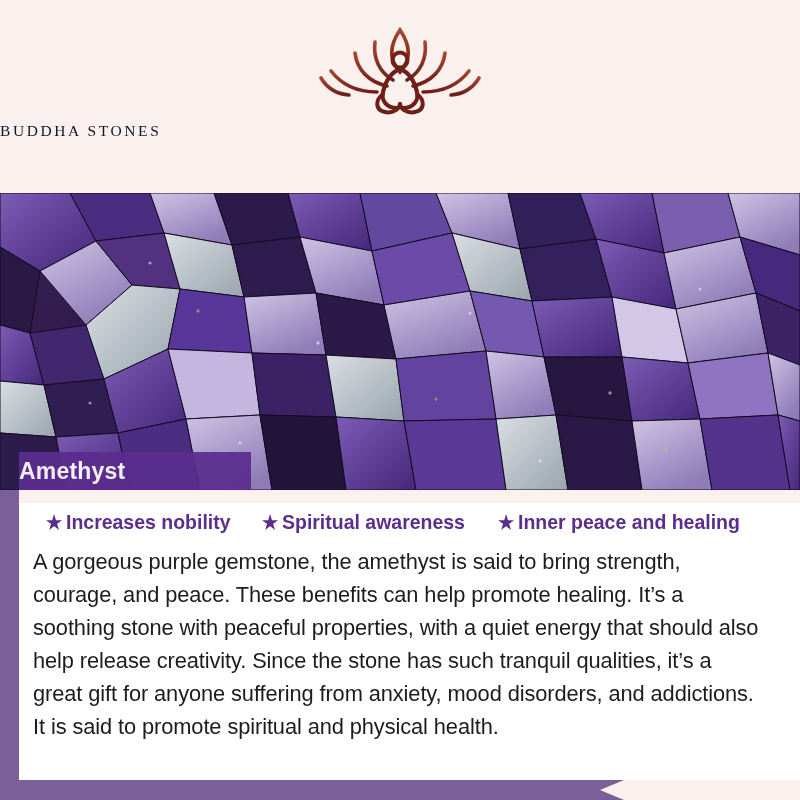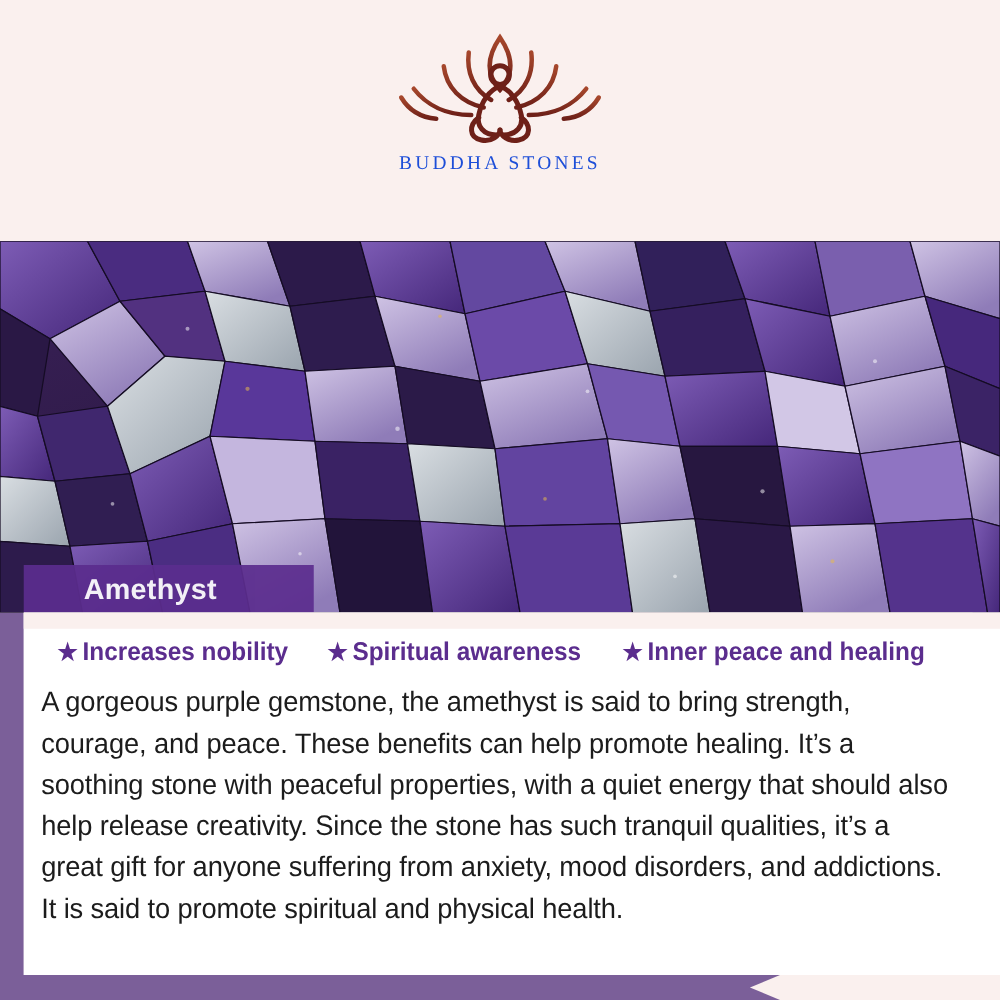--- a/index.html
+++ b/index.html
@@ -97,8 +97,8 @@
     font-family: "Liberation Serif", serif;
     font-size: 15.5px;
     letter-spacing: 2.6px;
-    color: #1d4ed8;
-    text-align: center;
+    color: #0f172a;
+    text-align: left;
   }
 
   

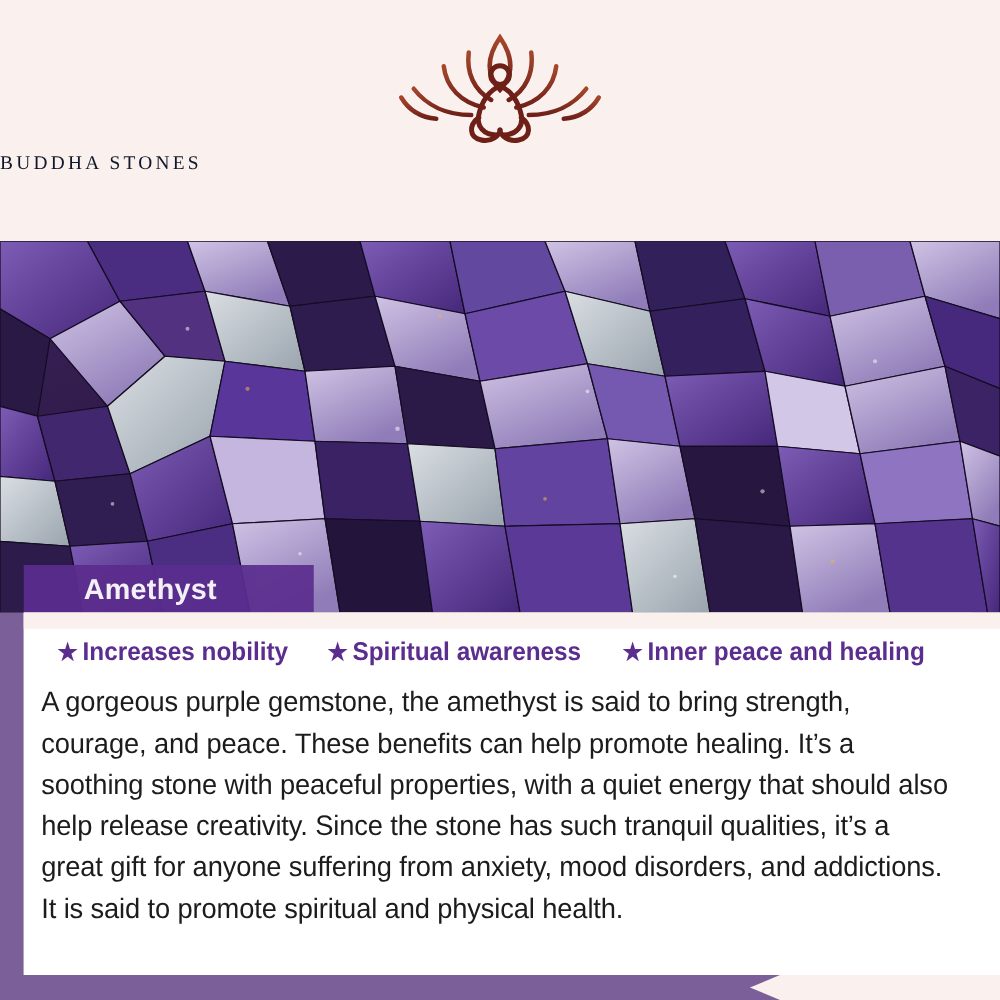--- a/index.html
+++ b/index.html
@@ -151,7 +151,6 @@
     align-items: center;
   }
   .stone-banner span {
-    padding-left: 48px;
     color: #ffffff;
     font-family: "Liberation Sans Narrow", "Liberation Sans", sans-serif;
     font-weight: bold;

